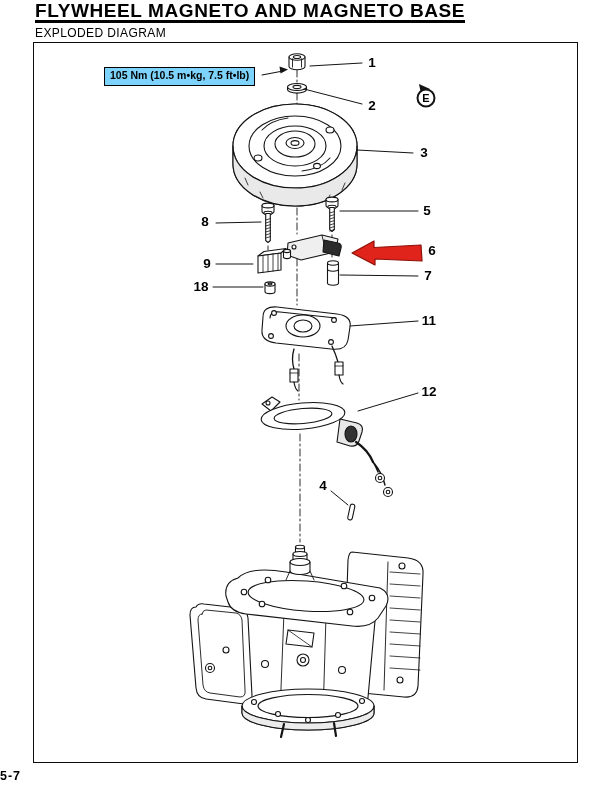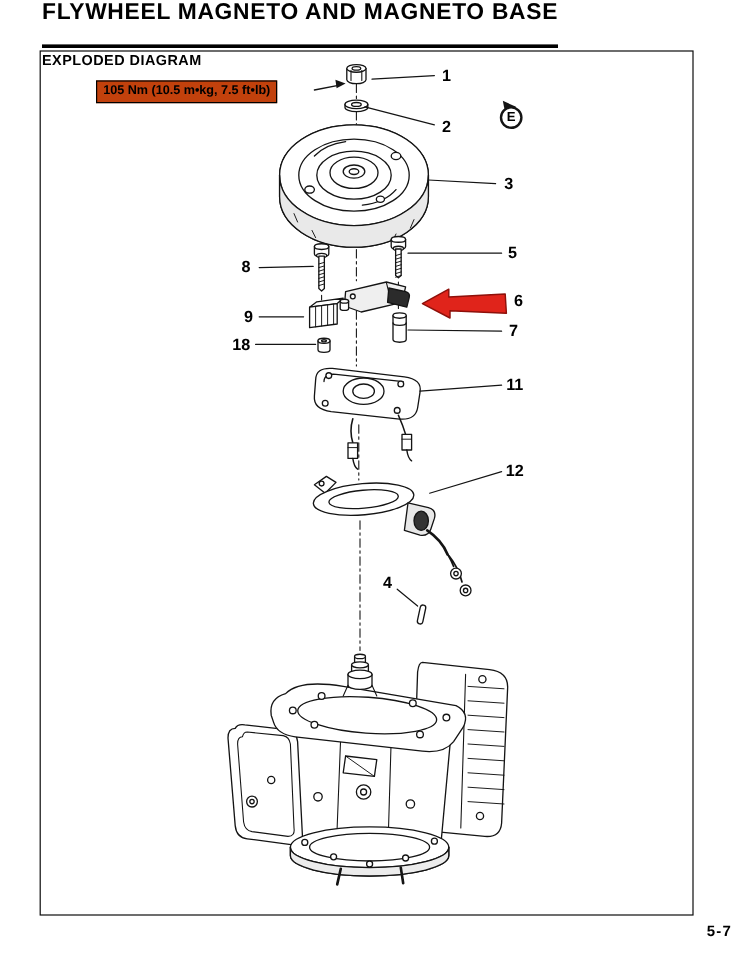--- a/index.html
+++ b/index.html
@@ -19,7 +19,7 @@
     font-size:19px; font-weight:bold; letter-spacing:0.6px;
     line-height:1.0;
     border-bottom:3.5px solid #000;
-    padding-bottom:17px;
+    padding-bottom:0;
     white-space:nowrap;
   }
   .subtitle { font-size:12px; font-weight:bold; letter-spacing:0.4px; margin-top:3px; }

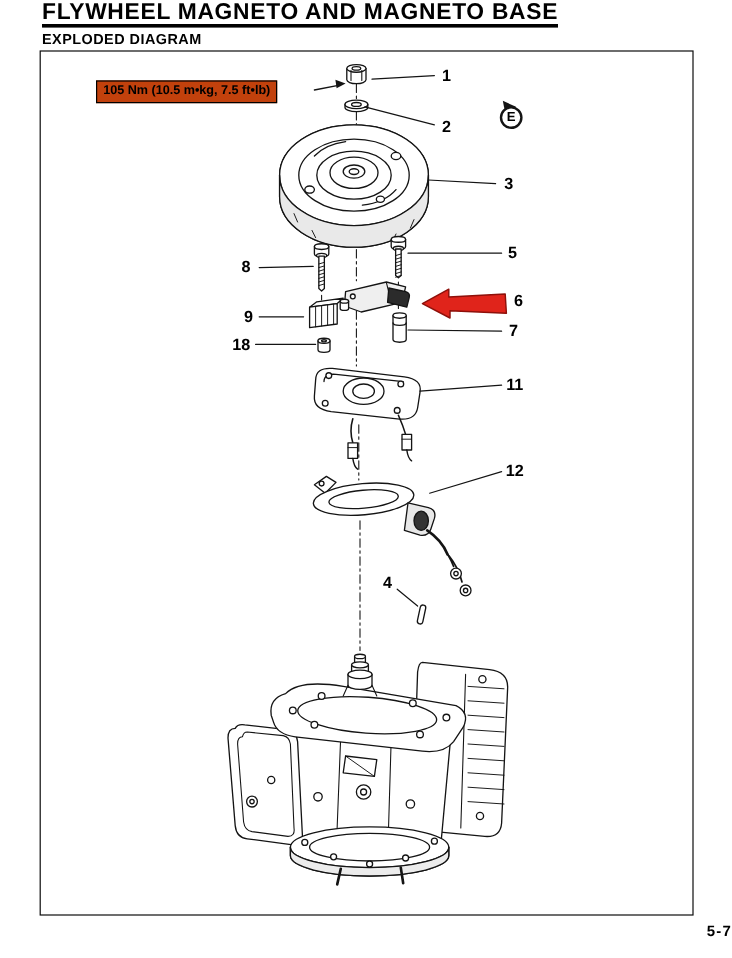--- a/index.html
+++ b/index.html
@@ -22,7 +22,7 @@
     padding-bottom:0;
     white-space:nowrap;
   }
-  .subtitle { font-size:12px; font-weight:bold; letter-spacing:0.4px; margin-top:3px; }
+  .subtitle { font-size:12px; font-weight:normal; letter-spacing:0.4px; margin-top:3px; }
 
   .frame {
     position:absolute; left:33px; top:42px; width:545px; height:721px;

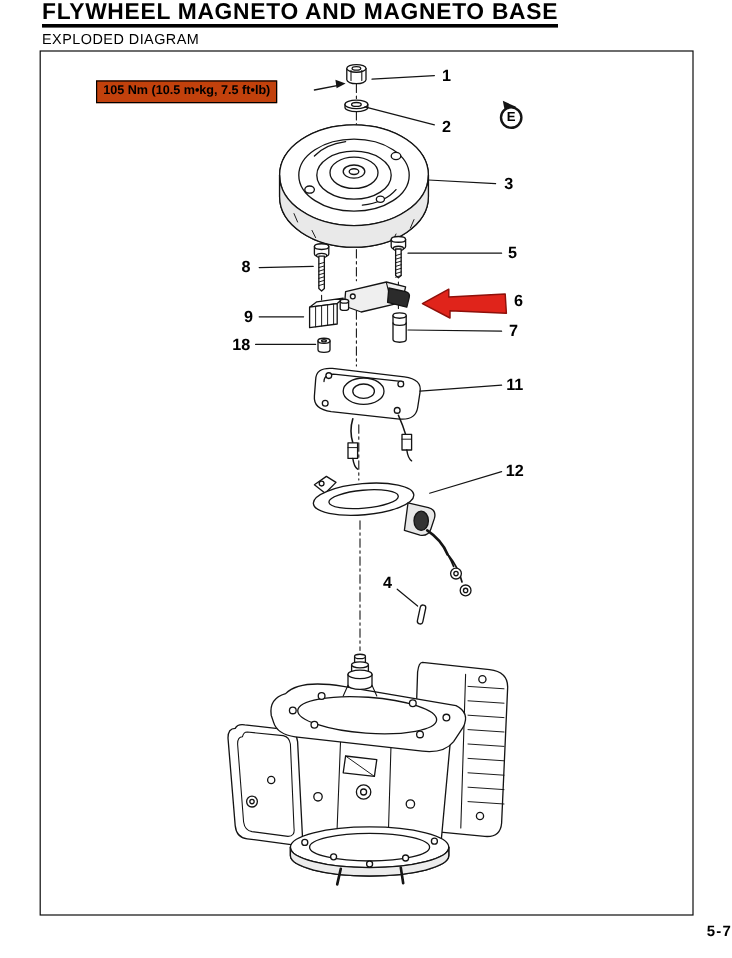--- a/index.html
+++ b/index.html
@@ -32,8 +32,8 @@
   svg.art { position:absolute; left:0; top:0; width:610px; height:798px; }
 
   .torque {
-    position:absolute; left:80px; top:67px;
-    border:1.3px solid #000; background:#c2410c;
+    position:absolute; left:104px; top:67px;
+    border:1.3px solid #000; background:#7dd3fc;
     font-size:10.5px; font-weight:bold; line-height:1.1;
     padding:2px 5px 3px; white-space:nowrap;
   }

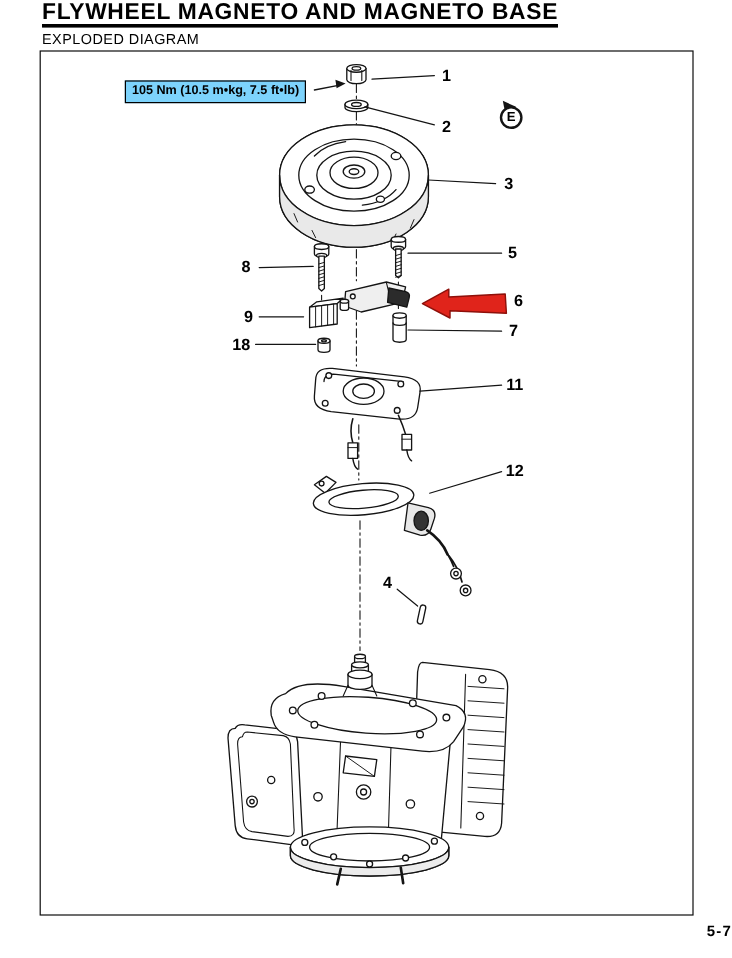--- a/index.html
+++ b/index.html
@@ -51,7 +51,7 @@
 
   .pageno {
     position:absolute; left:0; top:769px; width:610px;
-    text-align:right; font-size:12.5px; font-weight:bold; letter-spacing:1px;
+    text-align:left; font-size:12.5px; font-weight:bold; letter-spacing:1px;
   }
 </style>
 </head>

